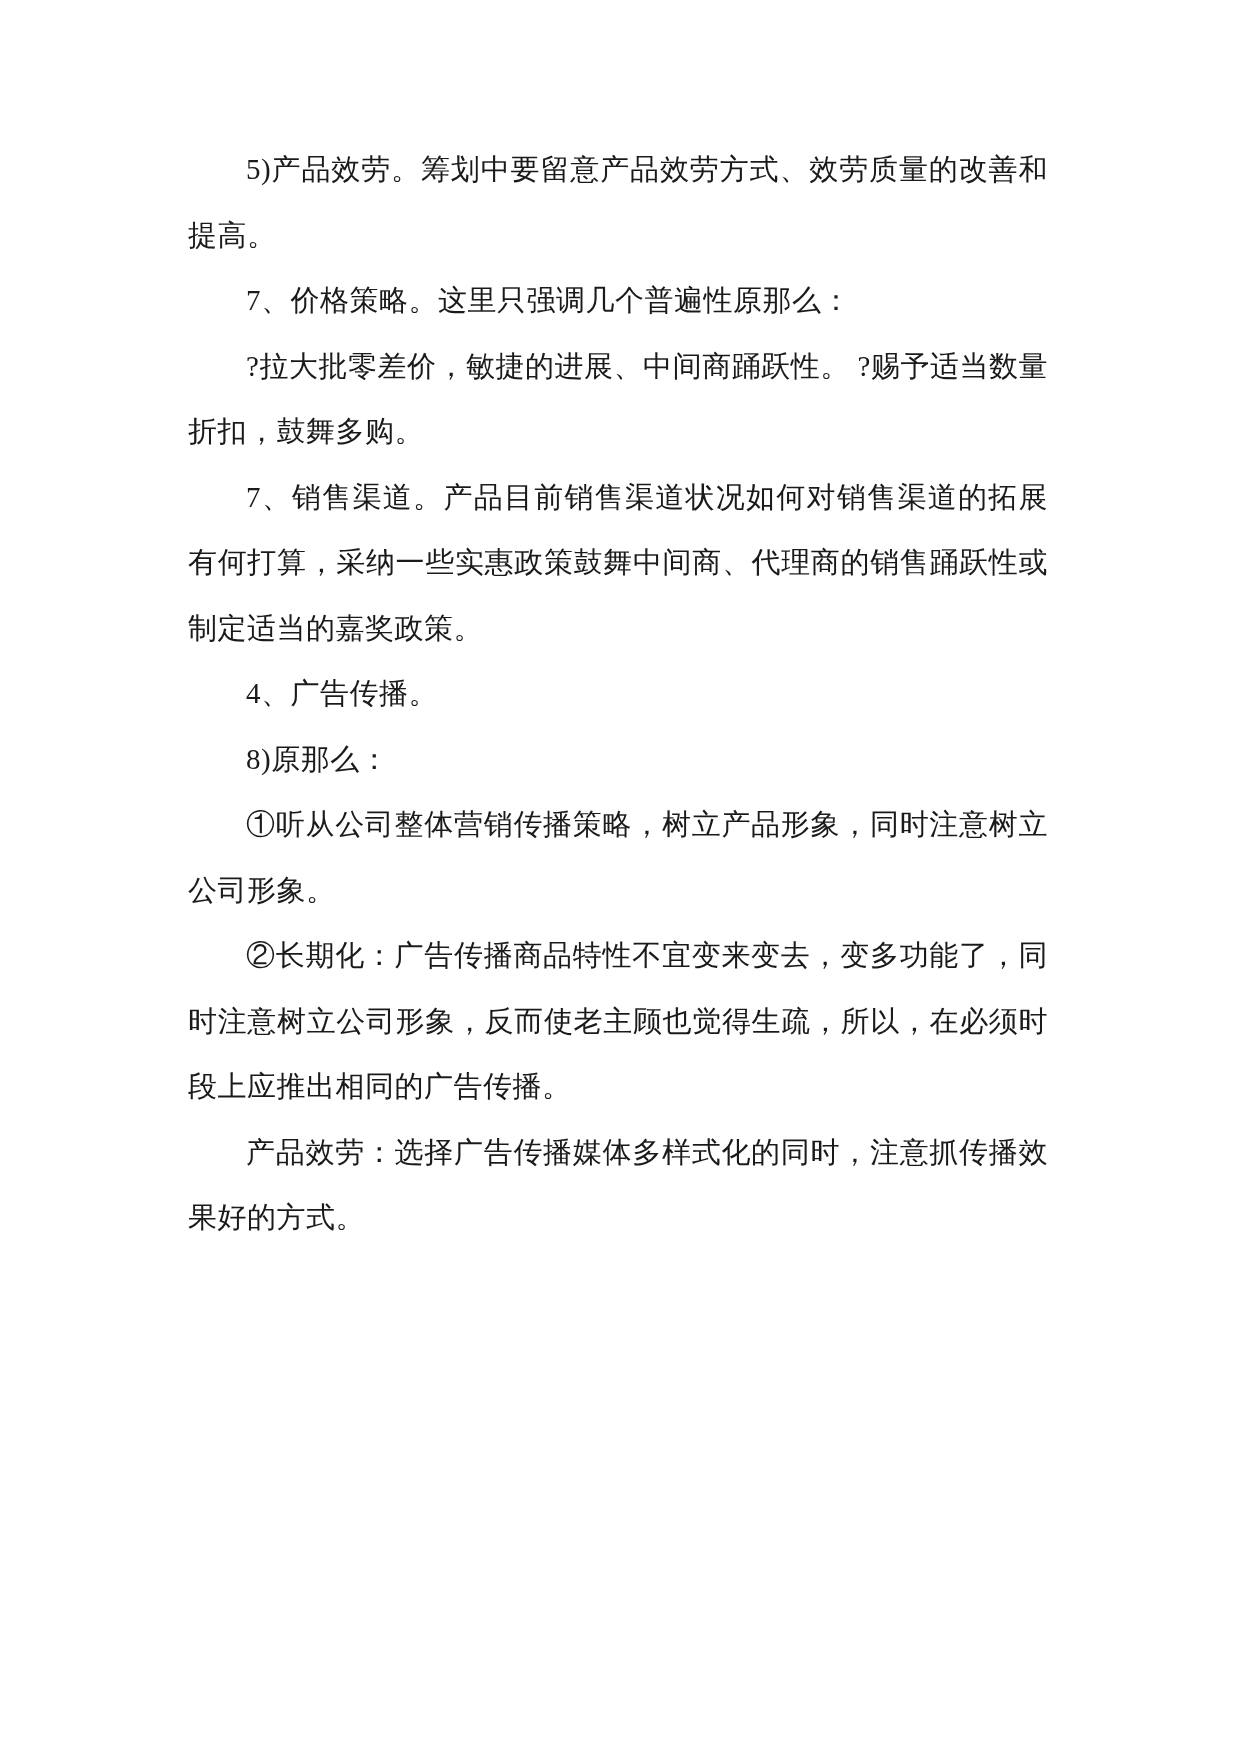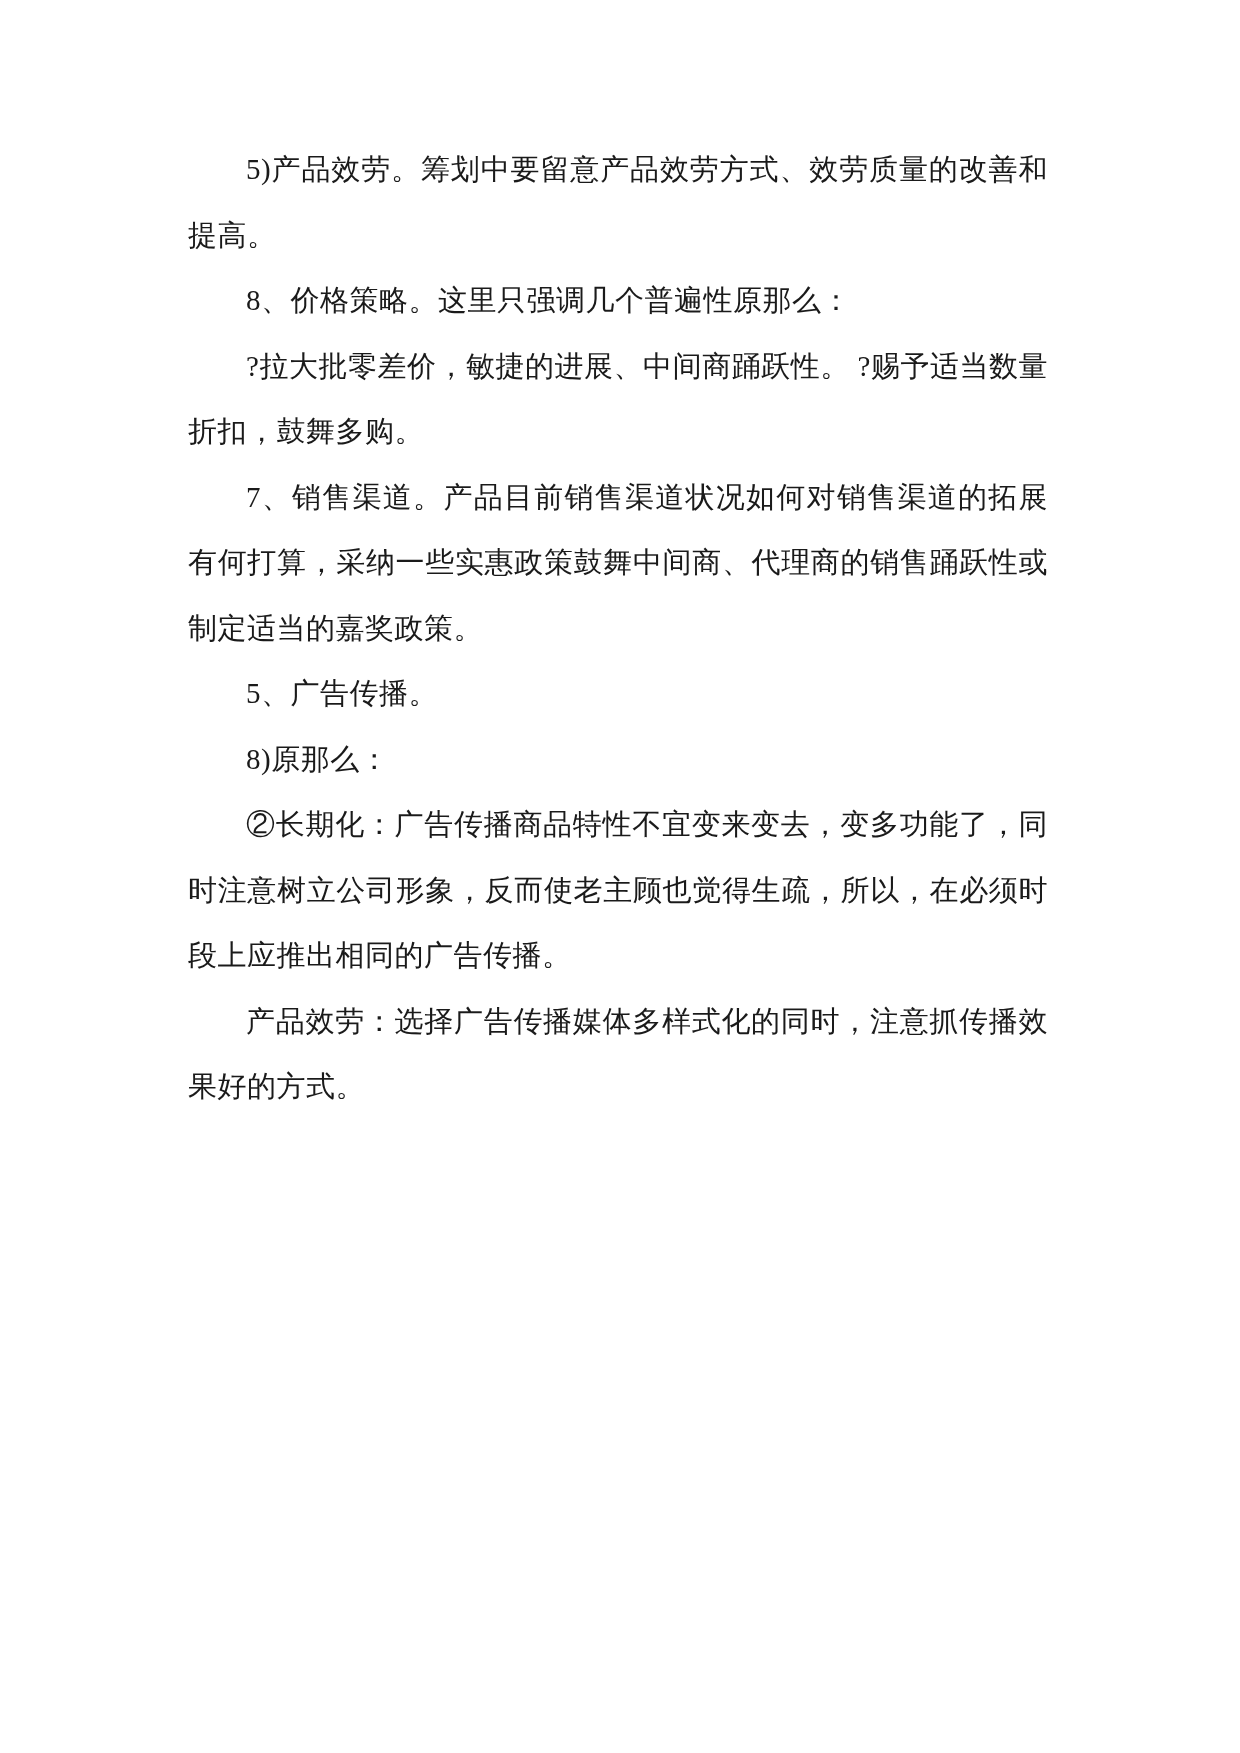--- a/index.html
+++ b/index.html
@@ -52,7 +52,7 @@
 <div class="page">
   <div class="text-block">
     <p class="para">5)产品效劳。筹划中要留意产品效劳方式、效劳质量的改善和提高。</p>
-    <p class="para">8、价格策略。这里只强调几个普遍性原那么：</p>
+    <p class="para">7、价格策略。这里只强调几个普遍性原那么：</p>
     <p class="para">?拉大批零差价，敏捷的进展、中间商踊跃性。 ?赐予适当数量折扣，鼓舞多购。</p>
     <p class="para">7、销售渠道。产品目前销售渠道状况如何对销售渠道的拓展有何打算，采纳一些实惠政策鼓舞中间商、代理商的销售踊跃性或制定适当的嘉奖政策。</p>
     <p class="para">5、广告传播。</p>

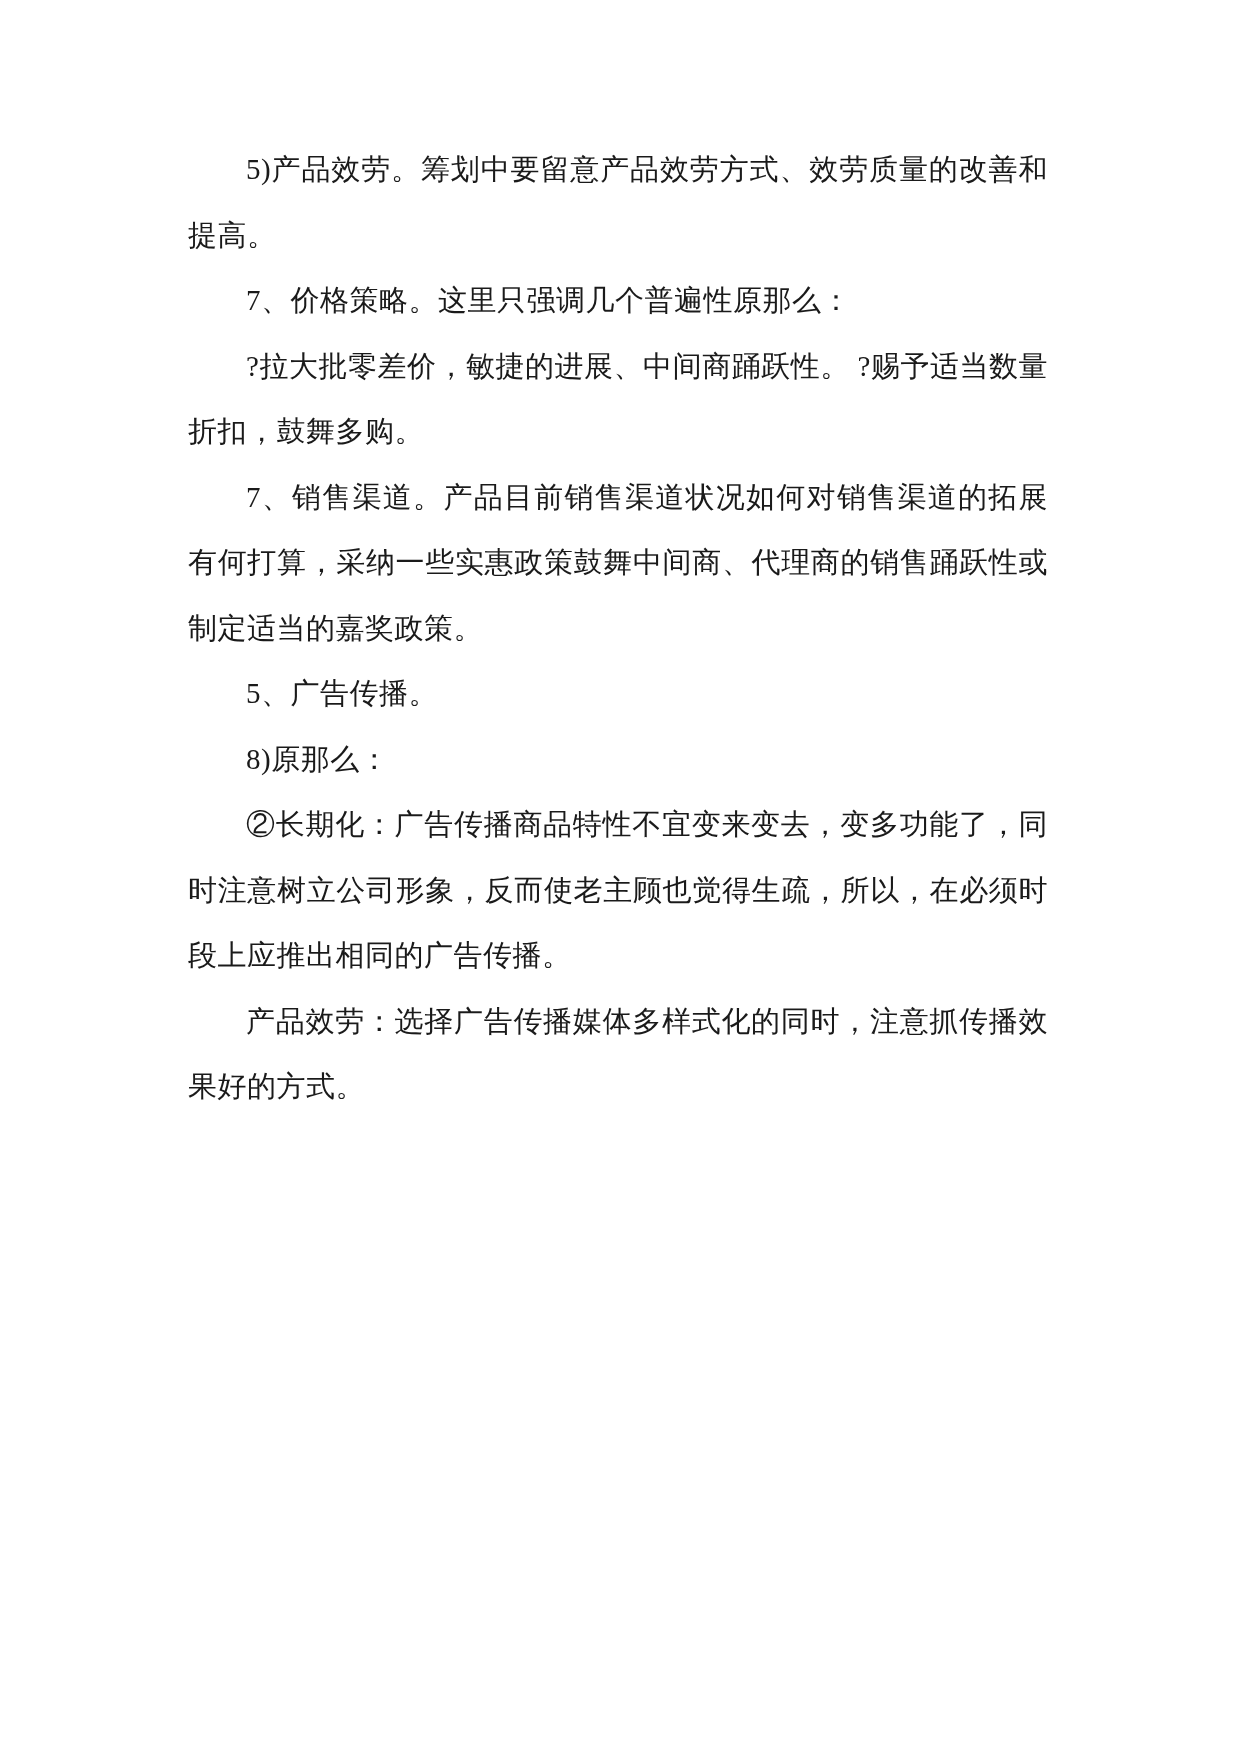--- a/index.html
+++ b/index.html
@@ -55,7 +55,7 @@
     <p class="para">7、价格策略。这里只强调几个普遍性原那么：</p>
     <p class="para">?拉大批零差价，敏捷的进展、中间商踊跃性。 ?赐予适当数量折扣，鼓舞多购。</p>
     <p class="para">7、销售渠道。产品目前销售渠道状况如何对销售渠道的拓展有何打算，采纳一些实惠政策鼓舞中间商、代理商的销售踊跃性或制定适当的嘉奖政策。</p>
-    <p class="para">5、广告传播。</p>
+    <p class="para">4、广告传播。</p>
     <p class="para">8)原那么：</p>
     <p class="para">②长期化：广告传播商品特性不宜变来变去，变多功能了，同时注意树立公司形象，反而使老主顾也觉得生疏，所以，在必须时段上应推出相同的广告传播。</p>
     <p class="para">产品效劳：选择广告传播媒体多样式化的同时，注意抓传播效果好的方式。</p>

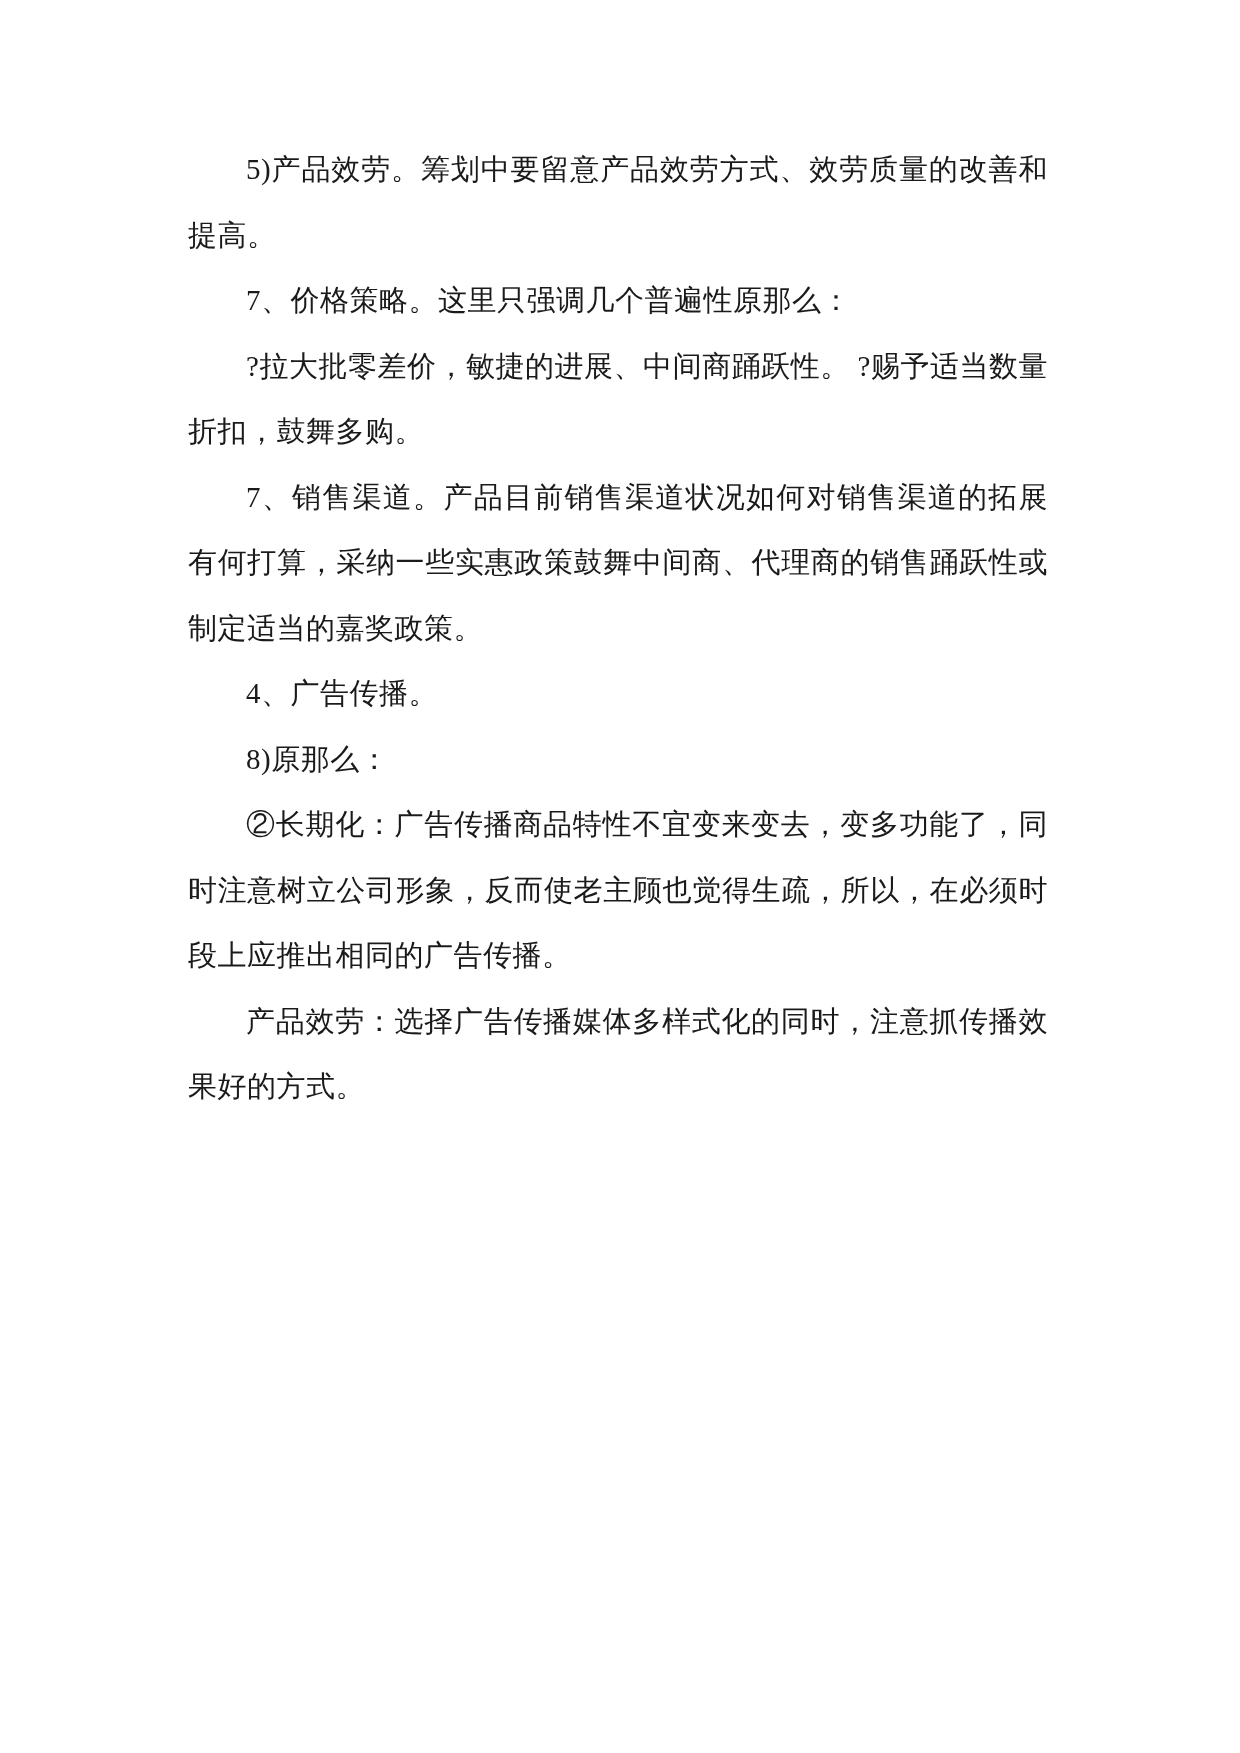--- a/index.html
+++ b/index.html
@@ -57,6 +57,7 @@
     <p class="para">7、销售渠道。产品目前销售渠道状况如何对销售渠道的拓展有何打算，采纳一些实惠政策鼓舞中间商、代理商的销售踊跃性或制定适当的嘉奖政策。</p>
     <p class="para">4、广告传播。</p>
     <p class="para">8)原那么：</p>
+    <p class="para">①听从公司整体营销传播策略，树立产品形象，同时注意树立公司形象。</p>
     <p class="para">②长期化：广告传播商品特性不宜变来变去，变多功能了，同时注意树立公司形象，反而使老主顾也觉得生疏，所以，在必须时段上应推出相同的广告传播。</p>
     <p class="para">产品效劳：选择广告传播媒体多样式化的同时，注意抓传播效果好的方式。</p>
   </div>

